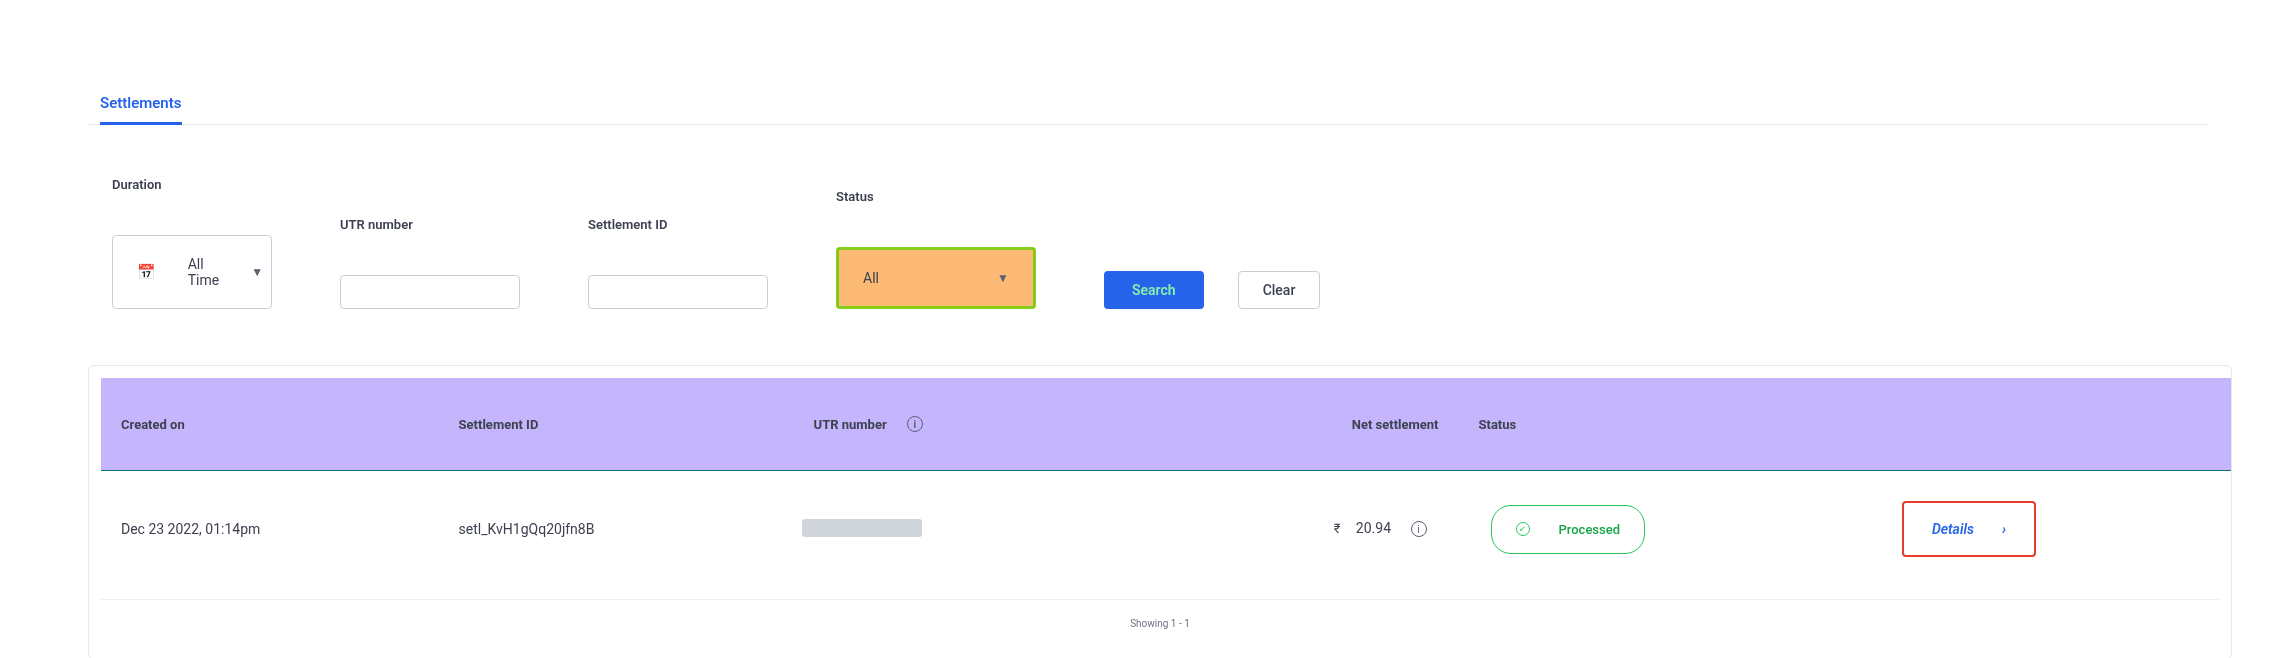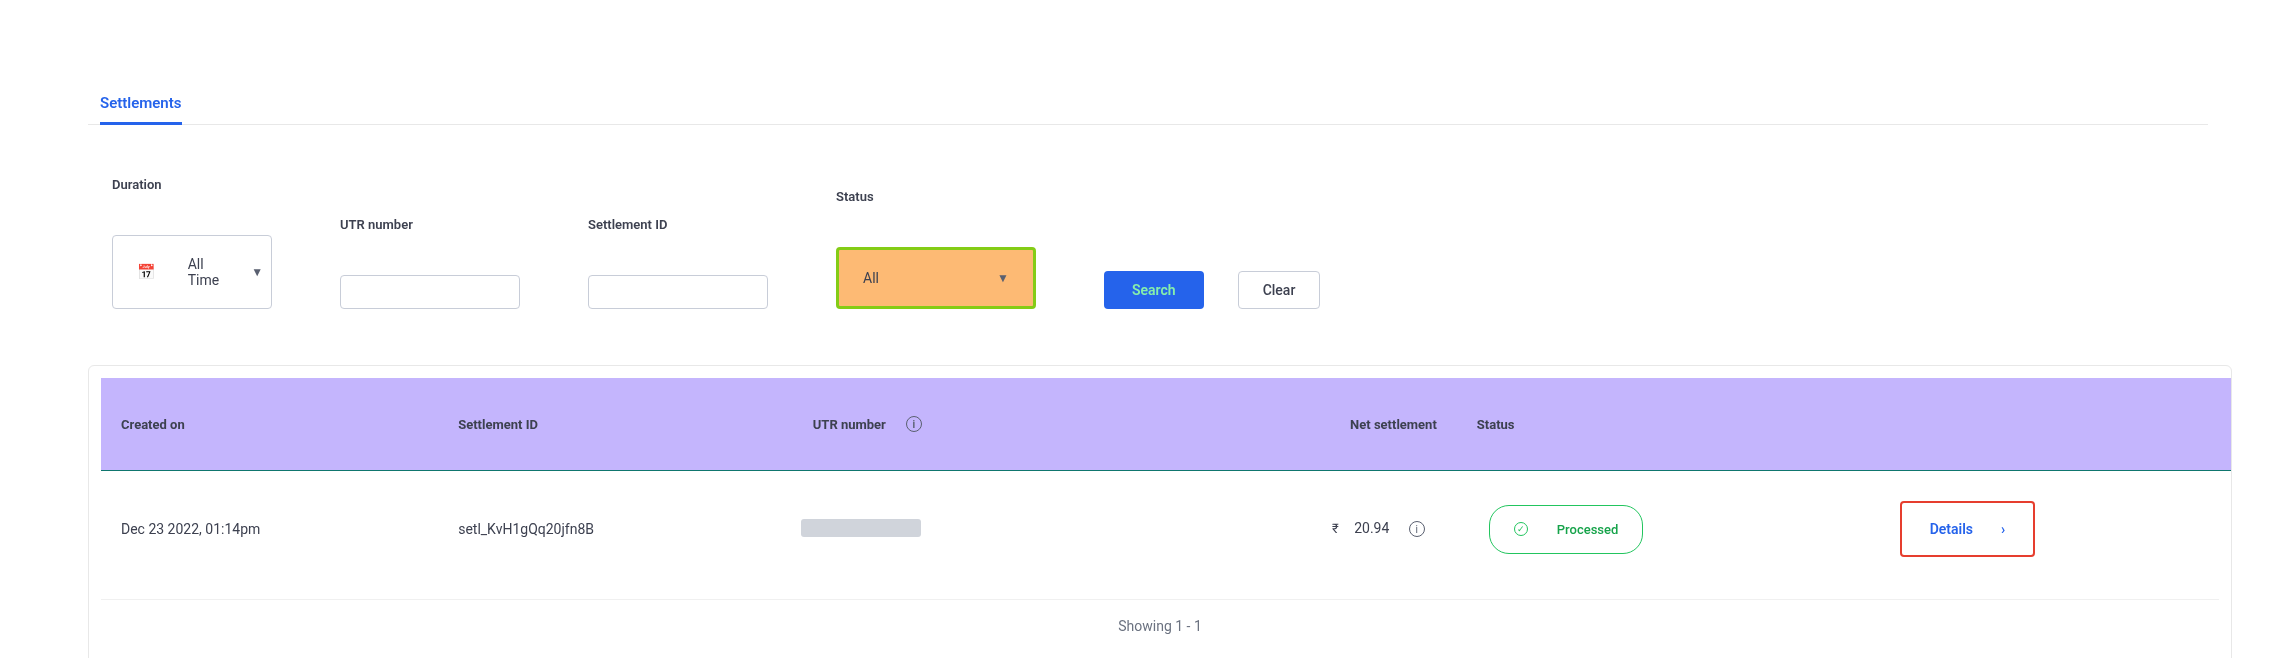--- a/index.html
+++ b/index.html
@@ -261,6 +261,7 @@
       cursor: pointer;
       background: transparent;
       white-space: nowrap;
+      font-style: italic;
     }
 
     .showing-text {

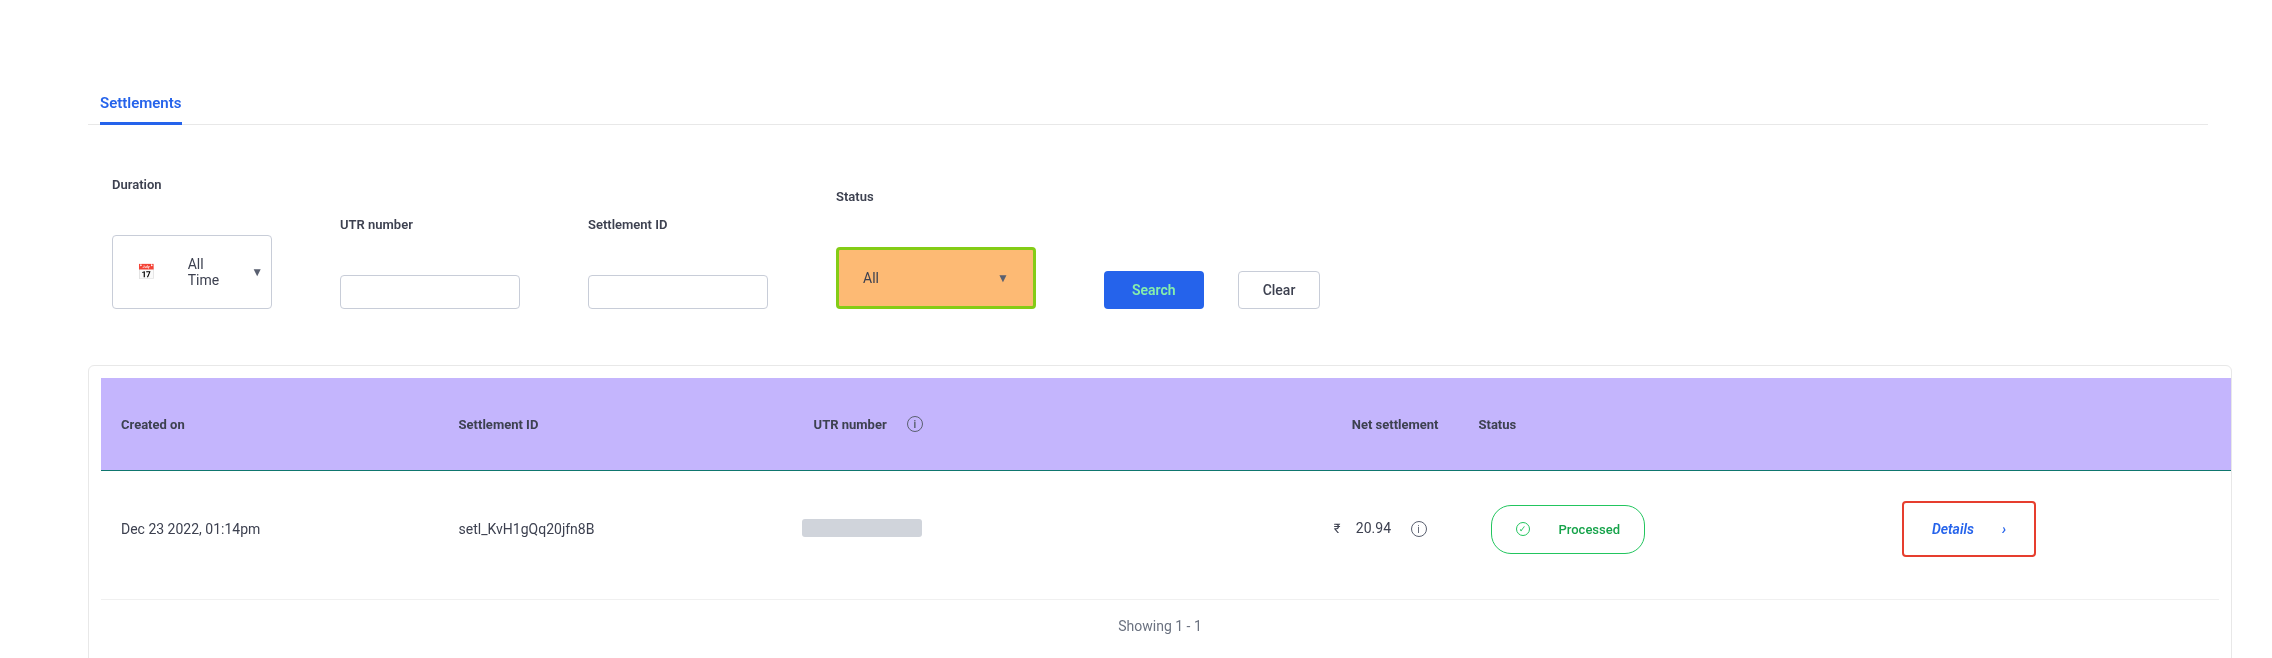--- a/index.html
+++ b/index.html
@@ -268,7 +268,7 @@
       text-align: center;
       padding: 18px;
       color: #6b7280;
-      font-size: 14px;
+      font-size: 10px;
       border-top: 1px solid #f0f0f0;
     }
 

